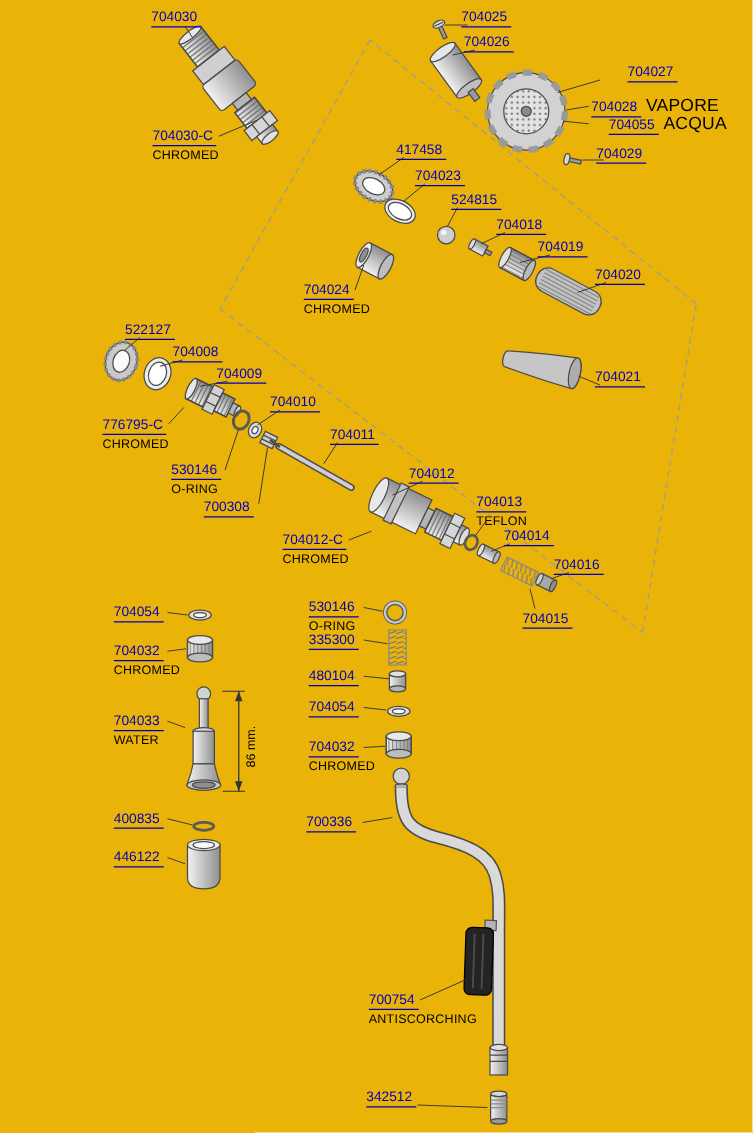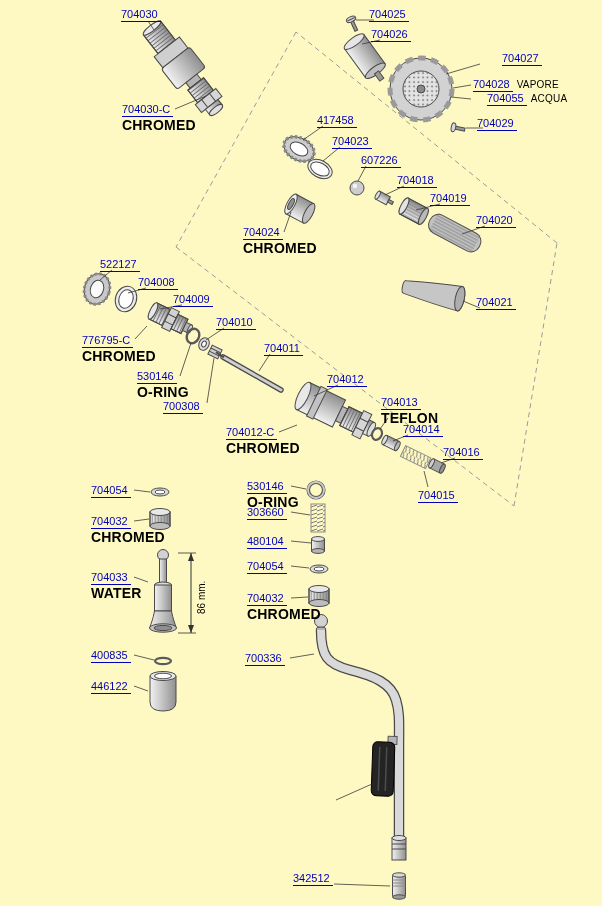--- a/index.html
+++ b/index.html
@@ -4,7 +4,7 @@
 <style>
   html,body{margin:0;padding:0;background:#fff;}
   .stage{
-    position:relative;width:602px;height:906px;background:#fef9c3;
+    position:relative;width:602px;height:906px;background:#eab308;
     font-family:"Liberation Sans",sans-serif;overflow:hidden;
   }
   .art{position:absolute;left:0;top:0;}

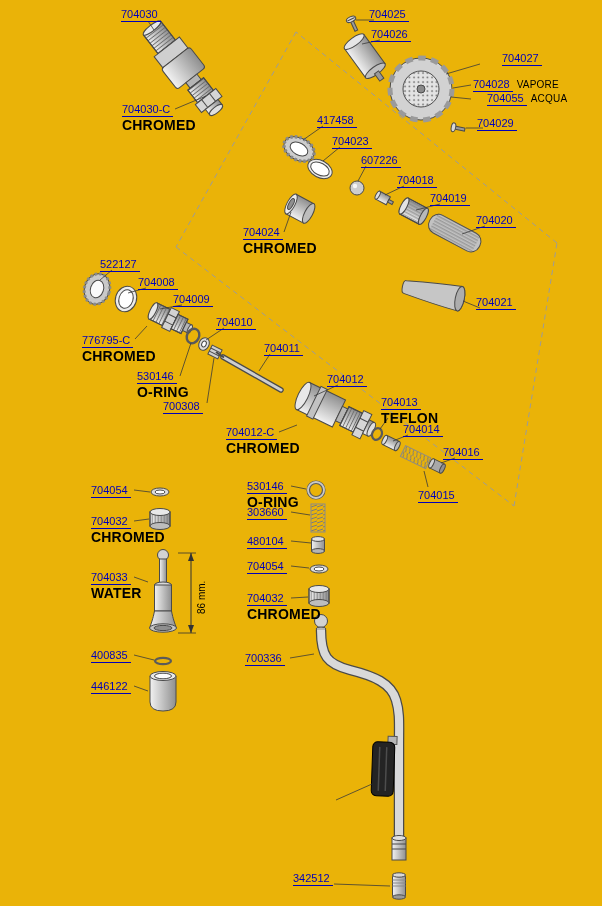--- a/index.html
+++ b/index.html
@@ -20,7 +20,7 @@
     letter-spacing:.2px;
   }
   .label.row .sub{
-    display:inline;font-weight:normal;font-size:10px;margin-left:4px;
+    display:inline;font-weight:normal;font-size:14px;margin-left:4px;
   }
   .sub:empty{display:none;}
   .dim-label{

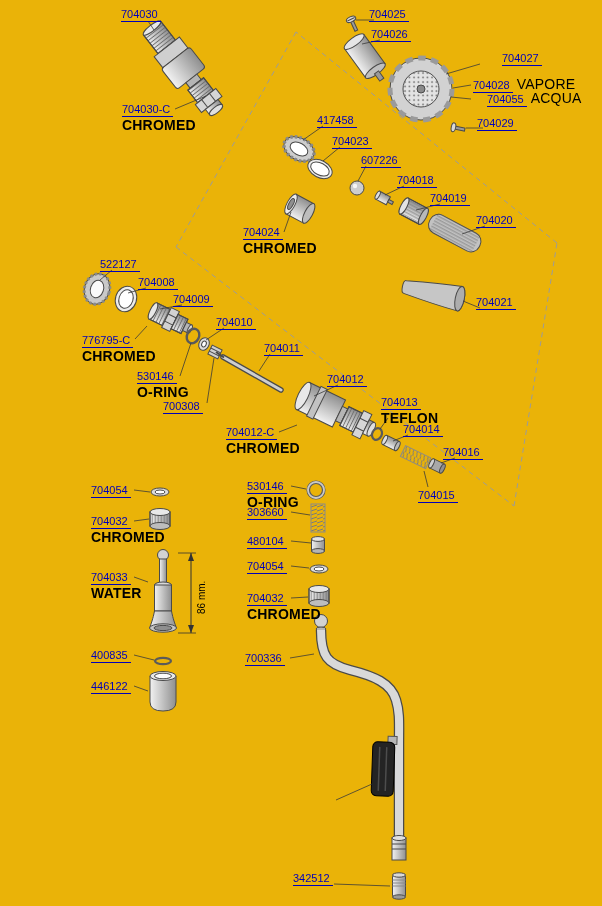--- a/index.html
+++ b/index.html
@@ -16,7 +16,7 @@
     display:inline-block;border-bottom:1px solid #0000bb;padding:0 3px 1px 0;
   }
   .label .sub{
-    display:block;color:#000;font-weight:bold;font-size:14px;margin-top:2px;
+    display:block;color:#000;font-weight:normal;font-size:10px;margin-top:2px;
     letter-spacing:.2px;
   }
   .label.row .sub{

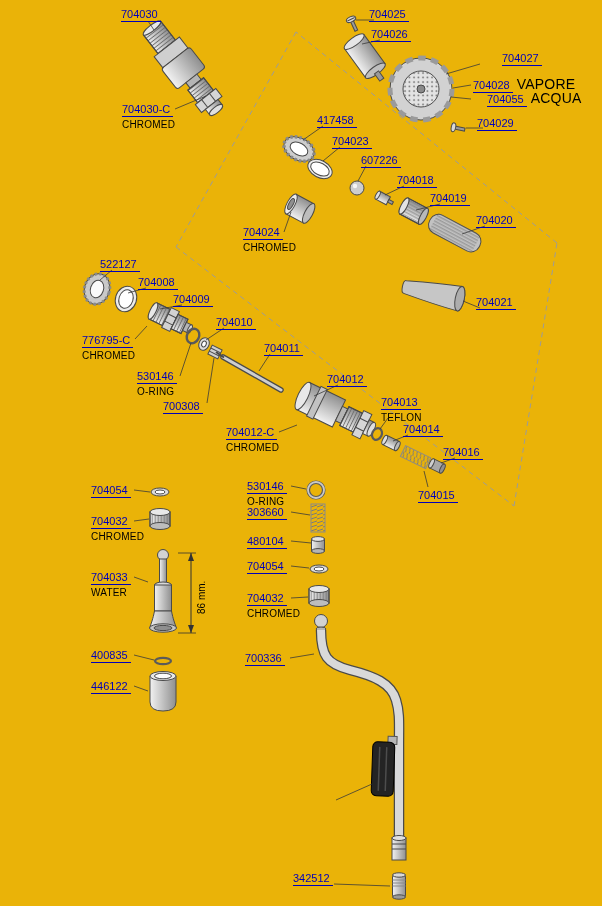--- a/index.html
+++ b/index.html
@@ -383,7 +383,7 @@
   <div class="label" style="left:122px;top:103px"><span class="num">704030-C</span><span class="sub">CHROMED</span></div>
   <div class="label" style="left:317px;top:114px"><span class="num">417458</span></div>
   <div class="label" style="left:332px;top:135px"><span class="num">704023</span></div>
-  <div class="label" style="left:361px;top:154px"><span class="num">607226</span></div>
+  <div class="label" style="left:361px;top:154px"><span class="num">524815</span></div>
   <div class="label" style="left:397px;top:174px"><span class="num">704018</span></div>
   <div class="label" style="left:430px;top:192px"><span class="num">704019</span></div>
   <div class="label" style="left:476px;top:214px"><span class="num">704020</span></div>

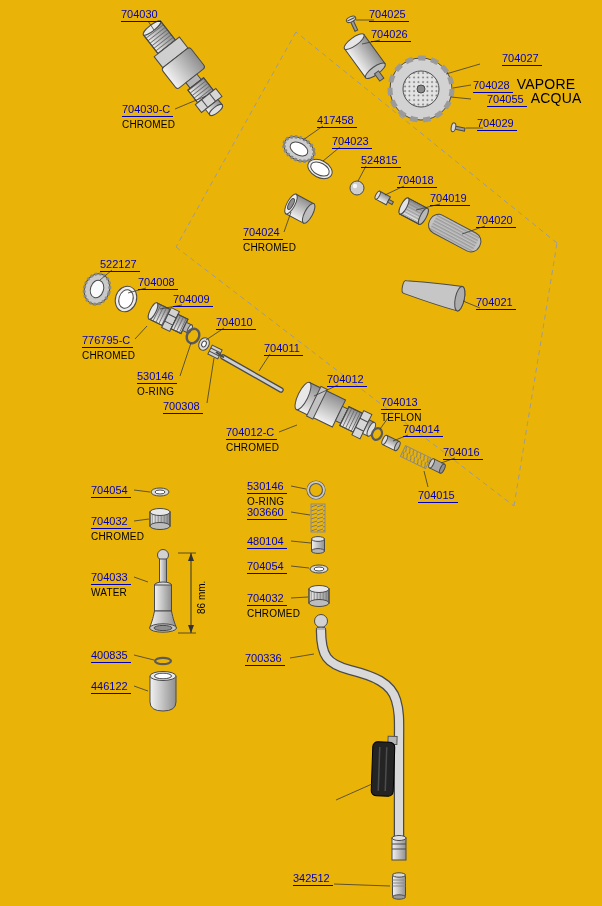--- a/index.html
+++ b/index.html
@@ -406,7 +406,7 @@
   <div class="label" style="left:91px;top:484px"><span class="num">704054</span></div>
   <div class="label" style="left:247px;top:480px"><span class="num">530146</span><span class="sub">O-RING</span></div>
   <div class="label" style="left:91px;top:515px"><span class="num">704032</span><span class="sub">CHROMED</span></div>
-  <div class="label" style="left:247px;top:506px"><span class="num">303660</span></div>
+  <div class="label" style="left:247px;top:506px"><span class="num">335300</span></div>
   <div class="label" style="left:247px;top:535px"><span class="num">480104</span></div>
   <div class="label" style="left:247px;top:560px"><span class="num">704054</span></div>
   <div class="label" style="left:91px;top:571px"><span class="num">704033</span><span class="sub">WATER</span></div>

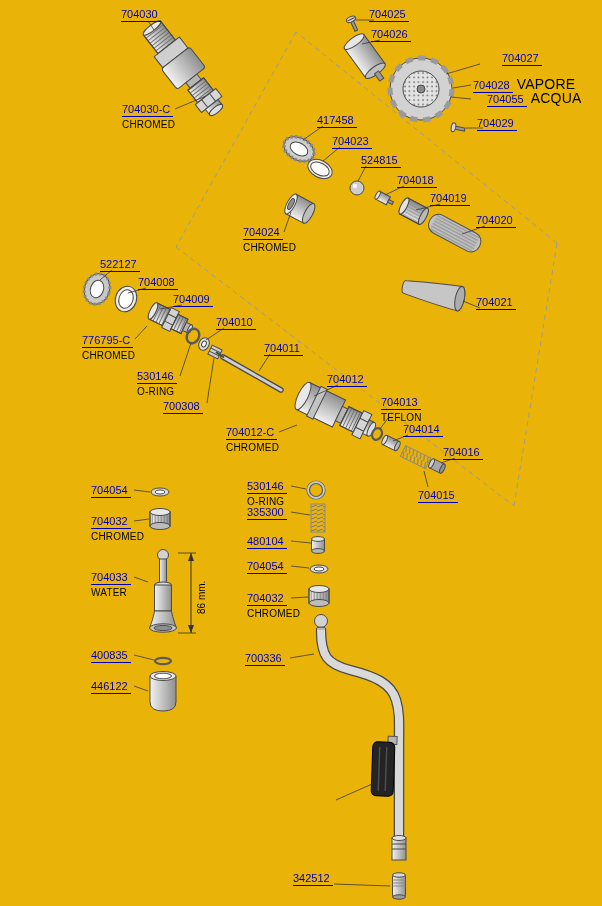--- a/index.html
+++ b/index.html
@@ -414,6 +414,7 @@
   <div class="label" style="left:91px;top:649px"><span class="num">400835</span></div>
   <div class="label" style="left:245px;top:652px"><span class="num">700336</span></div>
   <div class="label" style="left:91px;top:680px"><span class="num">446122</span></div>
+  <div class="label" style="left:295px;top:794px"><span class="num">700754</span><span class="sub">ANTISCORCHING</span></div>
   <div class="label" style="left:293px;top:872px"><span class="num">342512</span></div>
 
   <div class="dim-label" style="left:196px;top:614px">86 mm.</div>

